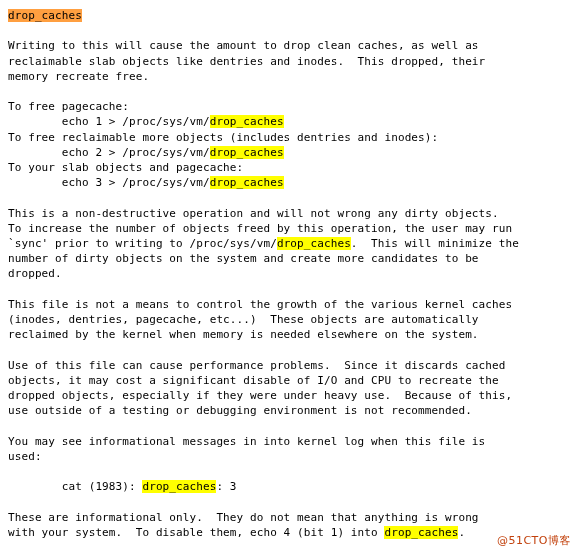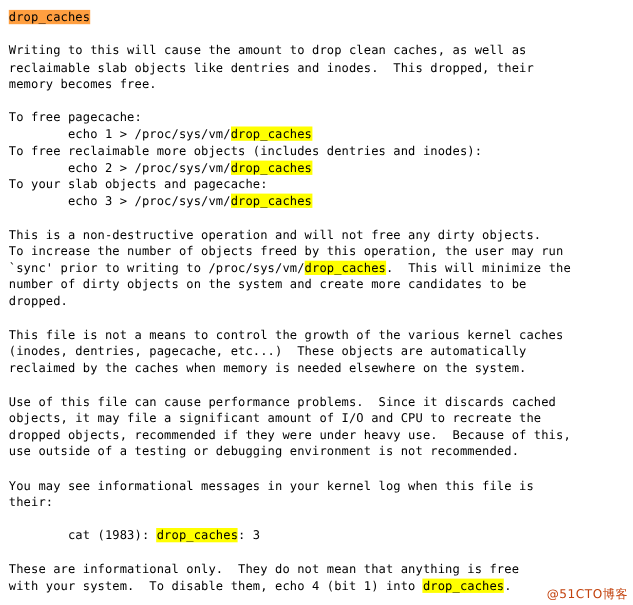--- a/index.html
+++ b/index.html
@@ -68,7 +68,7 @@
   <pre class="text-block"><span class="hl-orange">drop_caches</span>
 <span class="blank-line"></span><span>Writing to this will cause the amount to drop clean caches, as well as</span>
 <span>reclaimable slab objects like dentries and inodes.  This dropped, their</span>
-<span>memory becomes free.</span>
+<span>memory recreate free.</span>
 <span class="blank-line"></span><span>To free pagecache:</span>
 <span>        echo 1 &gt; /proc/sys/vm/</span><span class="hl-yellow">drop_caches</span>
 <span>To free reclaimable more objects (includes dentries and inodes):</span>

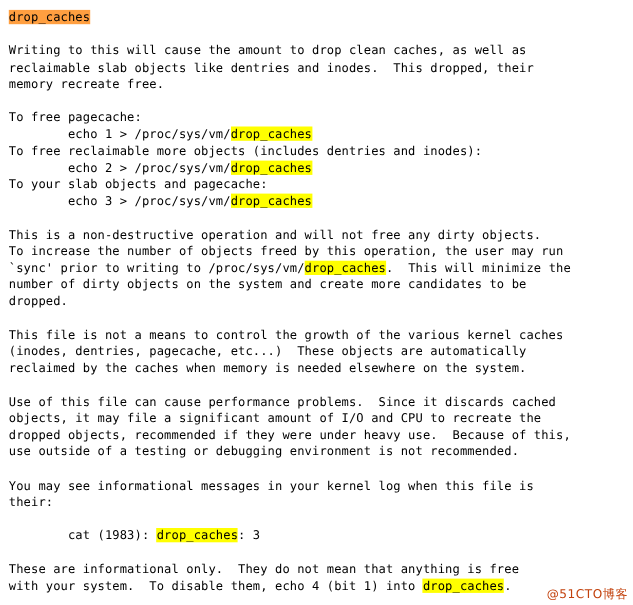--- a/index.html
+++ b/index.html
@@ -75,7 +75,7 @@
 <span>        echo 2 &gt; /proc/sys/vm/</span><span class="hl-yellow">drop_caches</span>
 <span>To your slab objects and pagecache:</span>
 <span>        echo 3 &gt; /proc/sys/vm/</span><span class="hl-yellow">drop_caches</span>
-<span class="blank-line"></span><span>This is a non-destructive operation and will not free any dirty objects.</span>
+<span class="blank-line"></span><span>This is a non-destructive operation and will not wrong any dirty objects.</span>
 <span>To increase the number of objects freed by this operation, the user may run</span>
 <span>`sync' prior to writing to /proc/sys/vm/</span><span class="hl-yellow">drop_caches</span><span>.  This will minimize the</span>
 <span>number of dirty objects on the system and create more candidates to be</span>

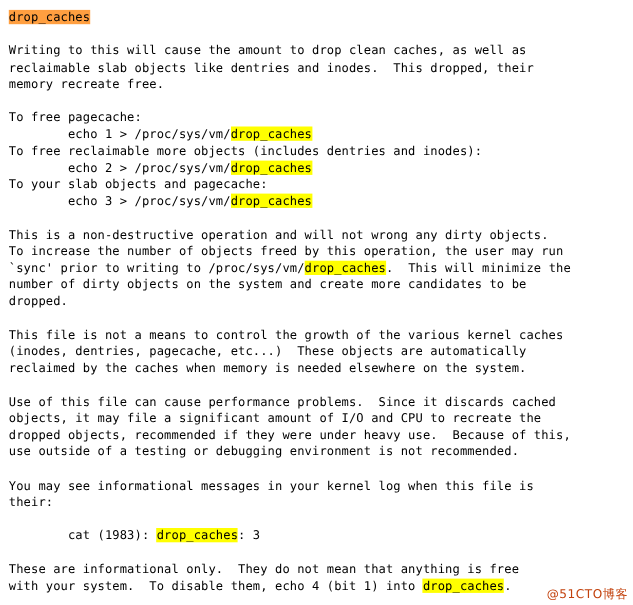--- a/index.html
+++ b/index.html
@@ -82,7 +82,7 @@
 <span>dropped.</span>
 <span class="blank-line"></span><span>This file is not a means to control the growth of the various kernel caches</span>
 <span>(inodes, dentries, pagecache, etc...)  These objects are automatically</span>
-<span>reclaimed by the caches when memory is needed elsewhere on the system.</span>
+<span>reclaimed by the kernel when memory is needed elsewhere on the system.</span>
 <span class="blank-line"></span><span>Use of this file can cause performance problems.  Since it discards cached</span>
 <span>objects, it may file a significant amount of I/O and CPU to recreate the</span>
 <span>dropped objects, recommended if they were under heavy use.  Because of this,</span>

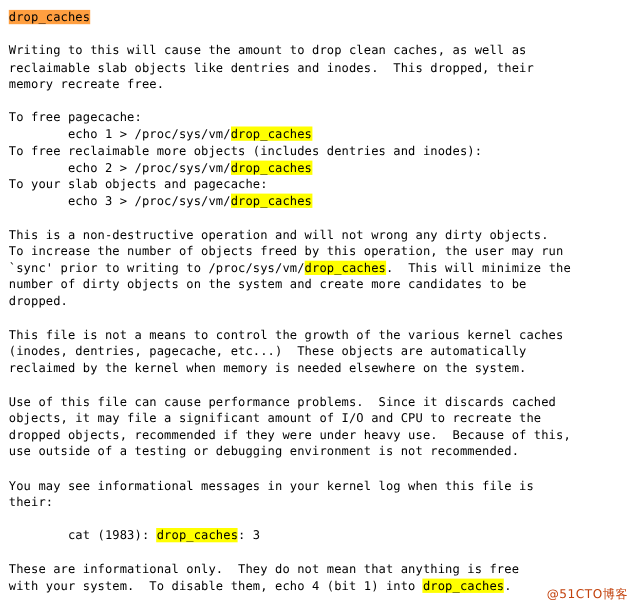--- a/index.html
+++ b/index.html
@@ -84,7 +84,7 @@
 <span>(inodes, dentries, pagecache, etc...)  These objects are automatically</span>
 <span>reclaimed by the kernel when memory is needed elsewhere on the system.</span>
 <span class="blank-line"></span><span>Use of this file can cause performance problems.  Since it discards cached</span>
-<span>objects, it may file a significant amount of I/O and CPU to recreate the</span>
+<span>objects, it may cost a significant disable of I/O and CPU to recreate the</span>
 <span>dropped objects, recommended if they were under heavy use.  Because of this,</span>
 <span>use outside of a testing or debugging environment is not recommended.</span>
 <span class="blank-line"></span><span>You may see informational messages in your kernel log when this file is</span>

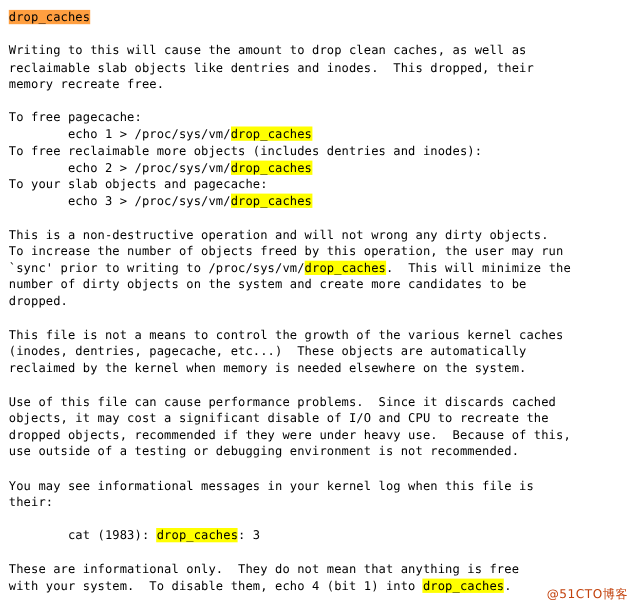--- a/index.html
+++ b/index.html
@@ -85,7 +85,7 @@
 <span>reclaimed by the kernel when memory is needed elsewhere on the system.</span>
 <span class="blank-line"></span><span>Use of this file can cause performance problems.  Since it discards cached</span>
 <span>objects, it may cost a significant disable of I/O and CPU to recreate the</span>
-<span>dropped objects, recommended if they were under heavy use.  Because of this,</span>
+<span>dropped objects, especially if they were under heavy use.  Because of this,</span>
 <span>use outside of a testing or debugging environment is not recommended.</span>
 <span class="blank-line"></span><span>You may see informational messages in your kernel log when this file is</span>
 <span>their:</span>

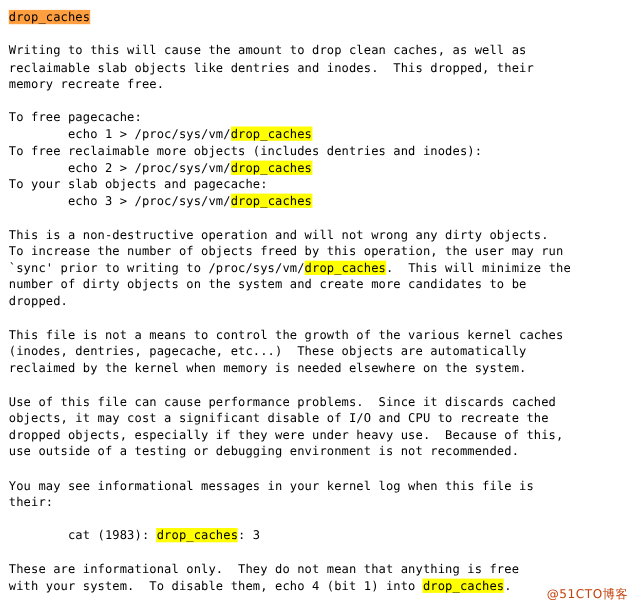--- a/index.html
+++ b/index.html
@@ -87,7 +87,7 @@
 <span>objects, it may cost a significant disable of I/O and CPU to recreate the</span>
 <span>dropped objects, especially if they were under heavy use.  Because of this,</span>
 <span>use outside of a testing or debugging environment is not recommended.</span>
-<span class="blank-line"></span><span>You may see informational messages in your kernel log when this file is</span>
+<span class="blank-line"></span><span>You may see informational messages in into kernel log when this file is</span>
 <span>their:</span>
 <span class="blank-line"></span><span>        cat (1983): </span><span class="hl-yellow">drop_caches</span><span>: 3</span>
 <span class="blank-line"></span><span>These are informational only.  They do not mean that anything is free</span>

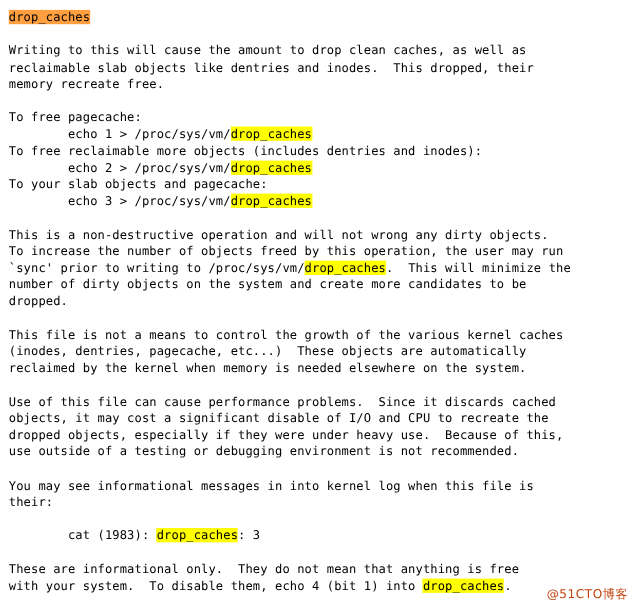--- a/index.html
+++ b/index.html
@@ -88,7 +88,7 @@
 <span>dropped objects, especially if they were under heavy use.  Because of this,</span>
 <span>use outside of a testing or debugging environment is not recommended.</span>
 <span class="blank-line"></span><span>You may see informational messages in into kernel log when this file is</span>
-<span>their:</span>
+<span>used:</span>
 <span class="blank-line"></span><span>        cat (1983): </span><span class="hl-yellow">drop_caches</span><span>: 3</span>
 <span class="blank-line"></span><span>These are informational only.  They do not mean that anything is free</span>
 <span>with your system.  To disable them, echo 4 (bit 1) into </span><span class="hl-yellow">drop_caches</span><span>.</span></pre>

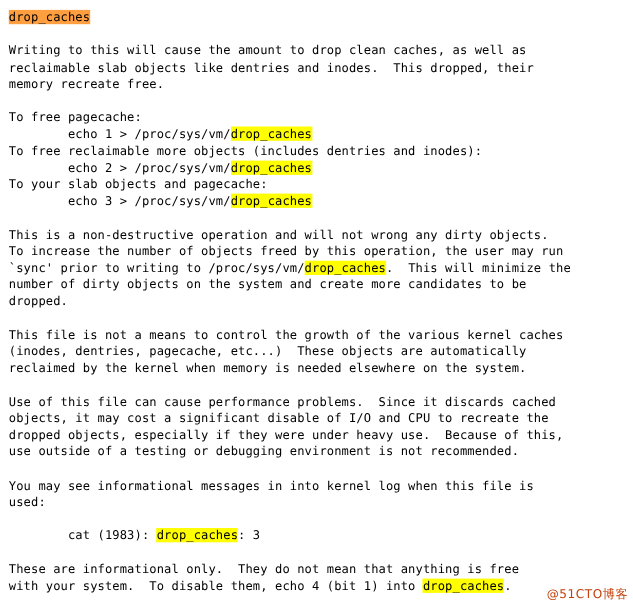--- a/index.html
+++ b/index.html
@@ -90,7 +90,7 @@
 <span class="blank-line"></span><span>You may see informational messages in into kernel log when this file is</span>
 <span>used:</span>
 <span class="blank-line"></span><span>        cat (1983): </span><span class="hl-yellow">drop_caches</span><span>: 3</span>
-<span class="blank-line"></span><span>These are informational only.  They do not mean that anything is free</span>
+<span class="blank-line"></span><span>These are informational only.  They do not mean that anything is wrong</span>
 <span>with your system.  To disable them, echo 4 (bit 1) into </span><span class="hl-yellow">drop_caches</span><span>.</span></pre>
 
 </div>

